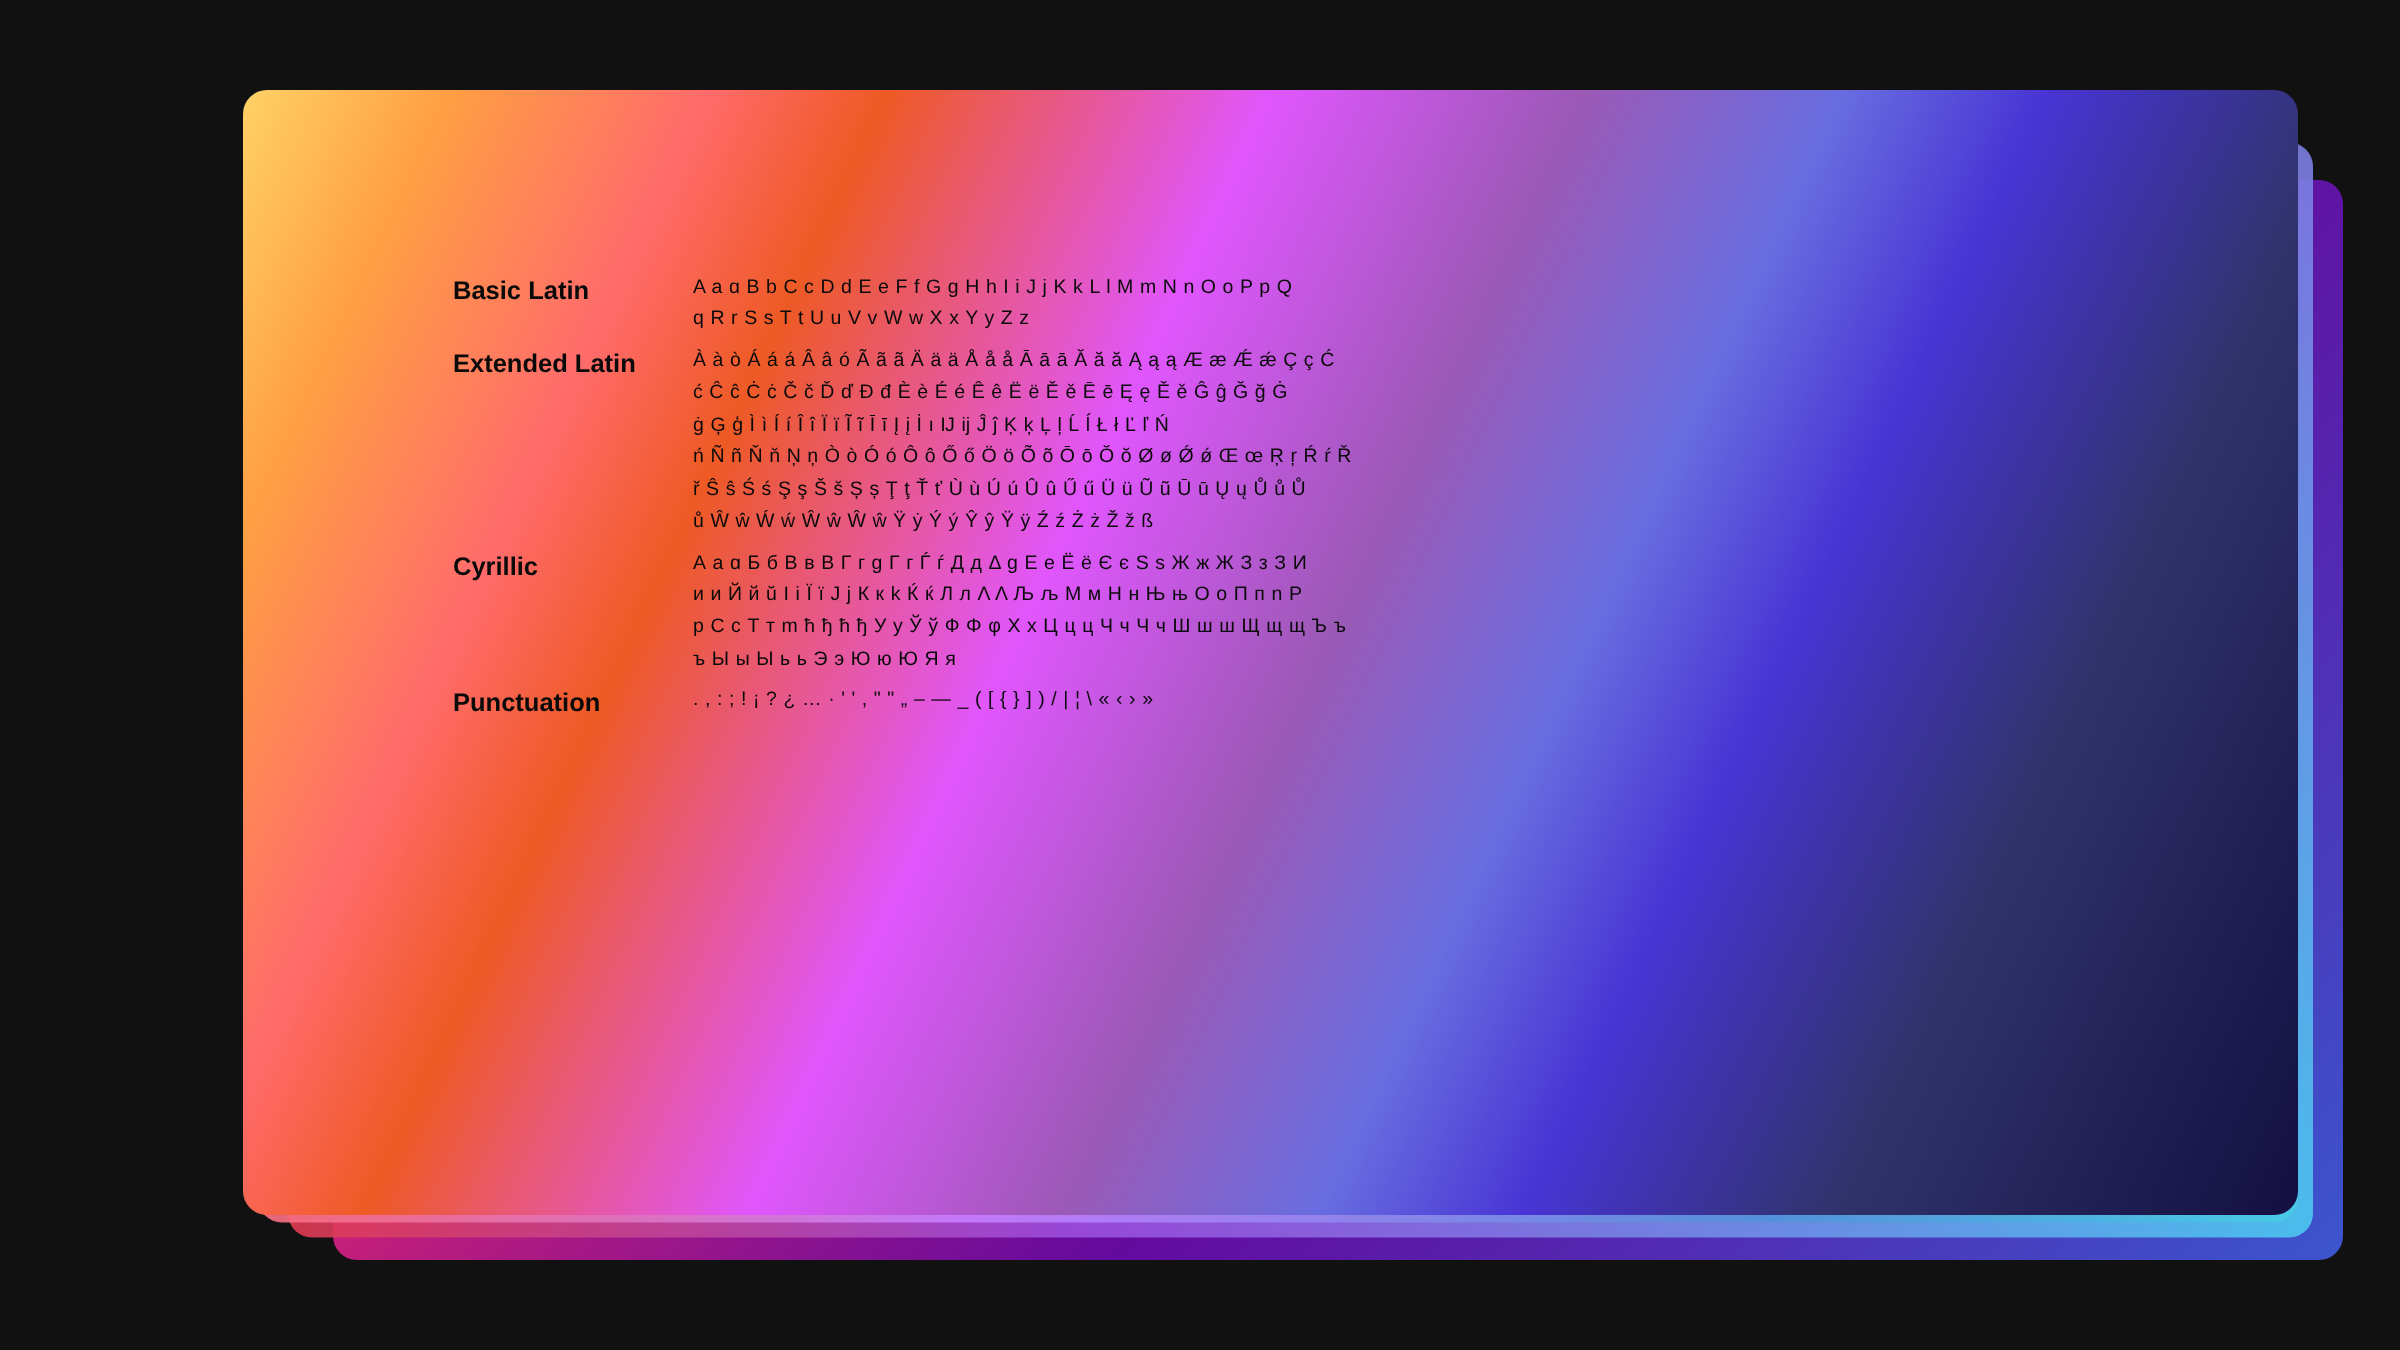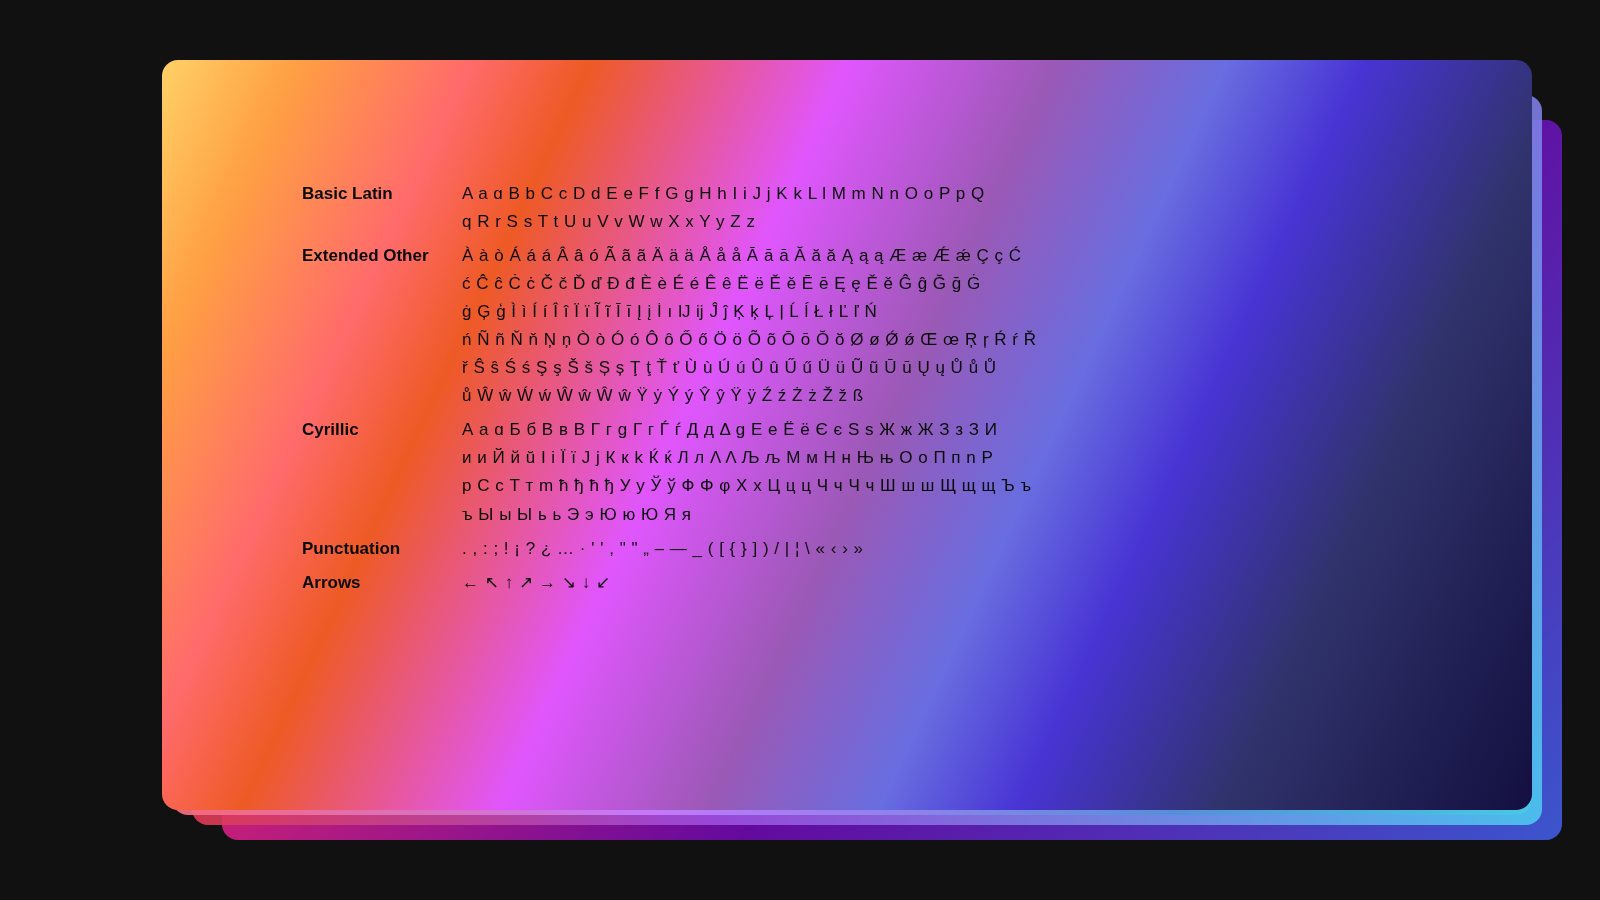--- a/index.html
+++ b/index.html
@@ -106,7 +106,7 @@
 
     .glyph-chars {
       display: table-cell;
-      font-size: 17px;
+      font-size: 13px;
       color: #0a0a0a;
       line-height: 1.65;
       padding-bottom: 6px;

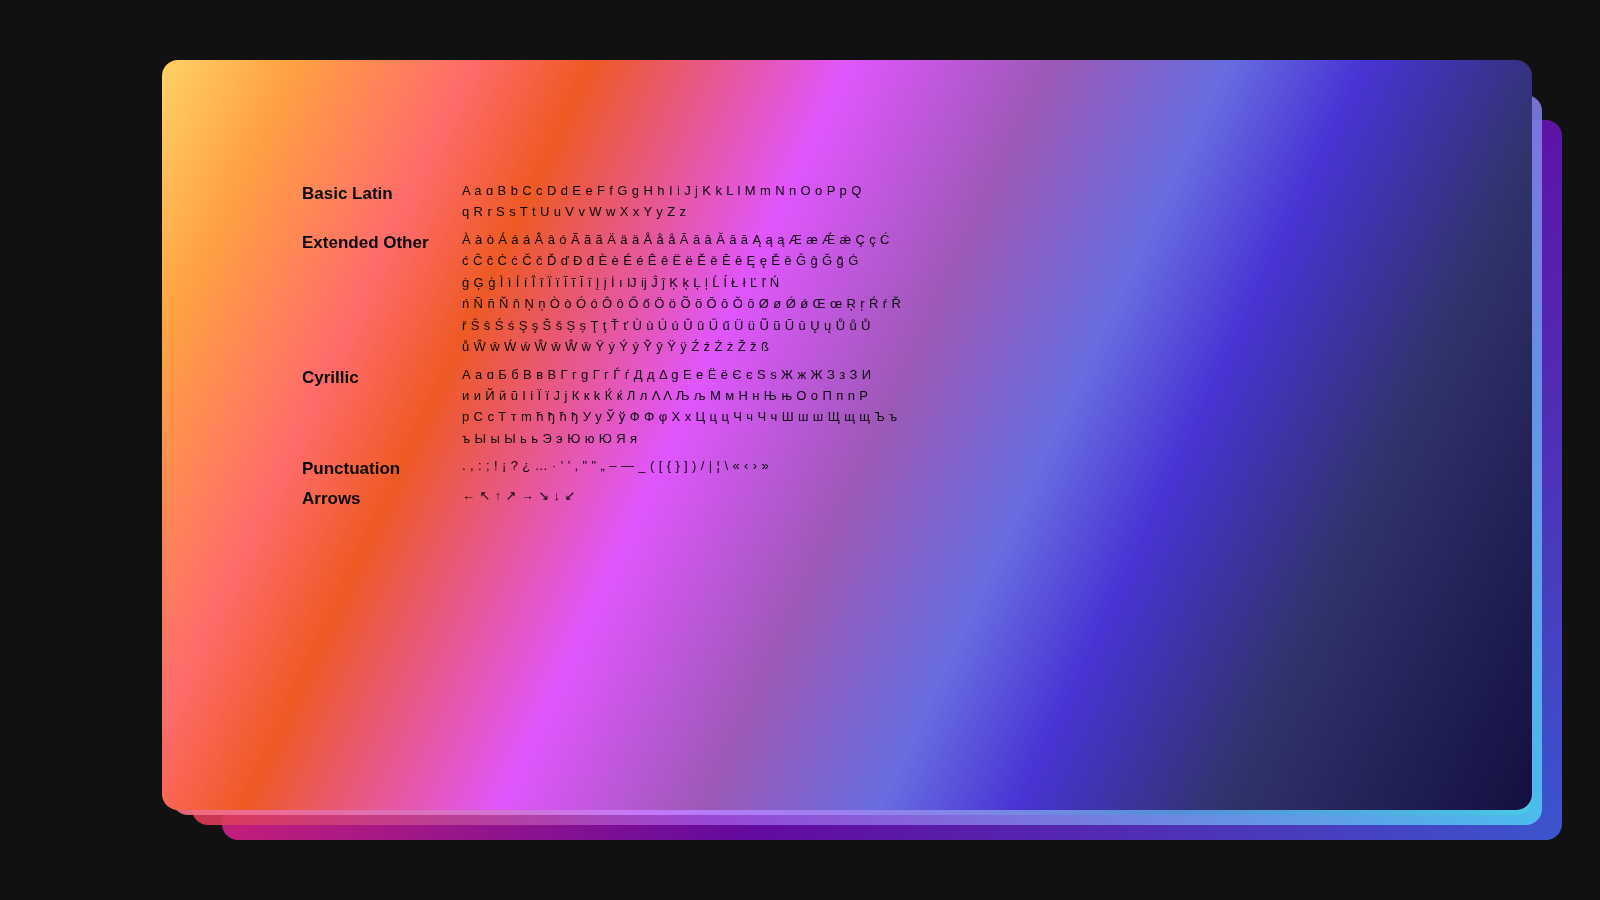--- a/index.html
+++ b/index.html
@@ -136,7 +136,7 @@
         </div>
 
         <div class="glyph-row">
-          <div class="glyph-label">Extended Other</div>
+          <div class="glyph-label">Extended Latin</div>
           <div class="glyph-chars">
             <span>À à ò Á á á Â â ó Ã ã ã Ä ä ä Å å å Ā ā ā Ă ă ă Ą ą ą Æ æ Ǽ ǽ Ç ç Ć</span><br>
             <span>ć Ĉ ĉ Ċ ċ Č č Ď ď Đ đ È è É é Ê ê Ë ë Ě ě Ē ē Ę ę Ě ě Ĝ ĝ Ğ ğ Ġ</span><br>

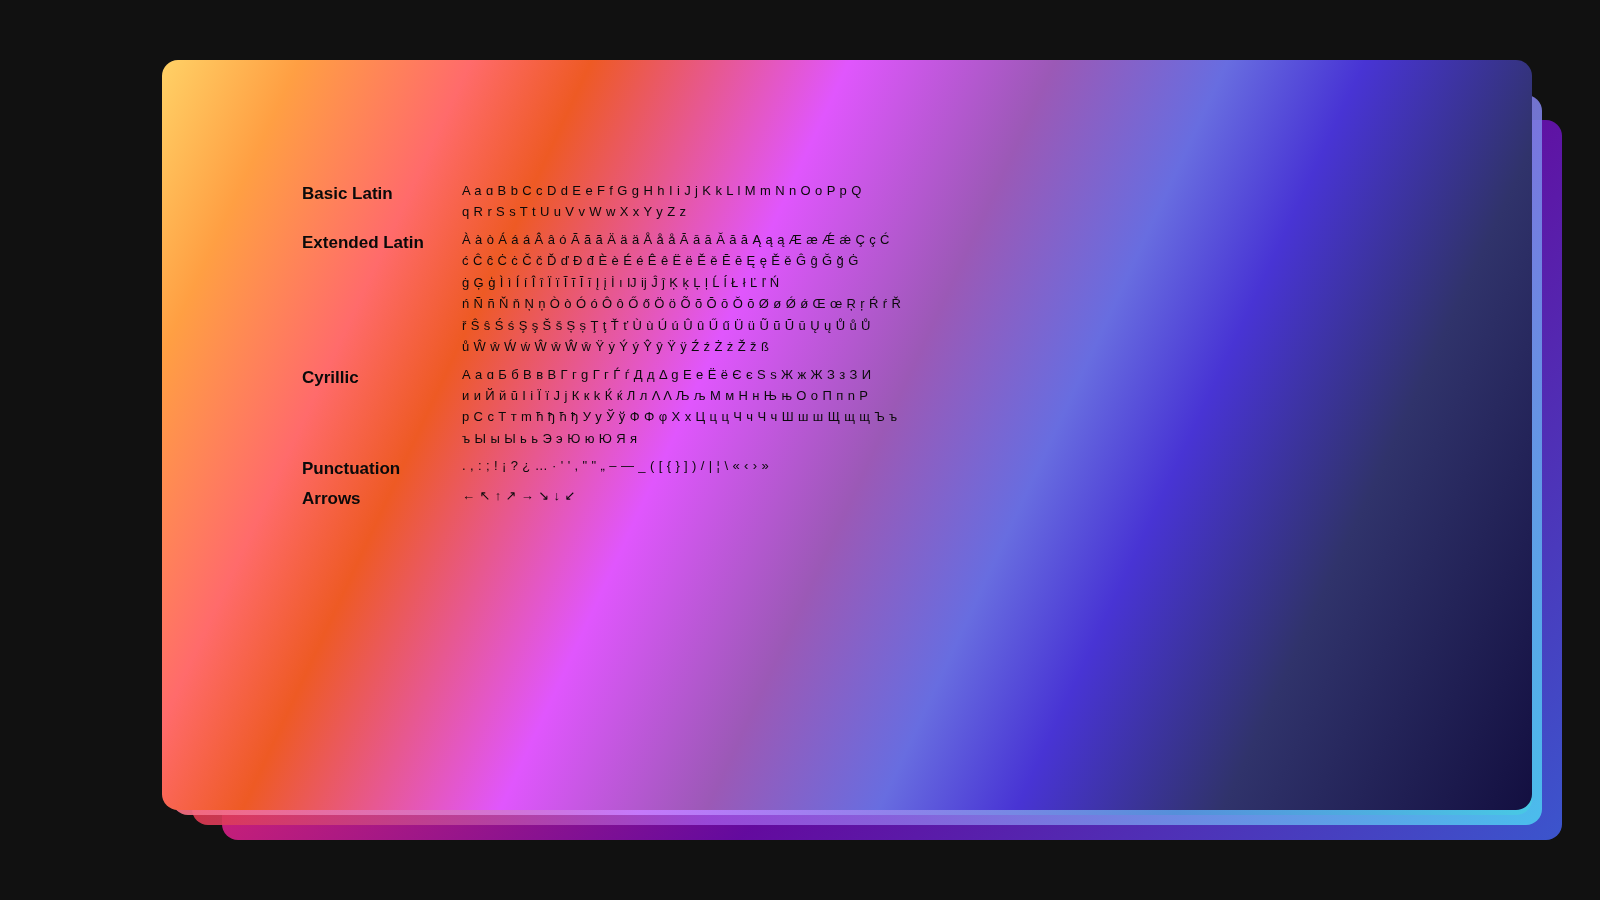--- a/index.html
+++ b/index.html
@@ -167,12 +167,6 @@
 
 
 
-        <div class="glyph-row">
-          <div class="glyph-label">Arrows</div>
-          <div class="glyph-chars">
-            <span>← ↖ ↑ ↗ → ↘ ↓ ↙</span>
-          </div>
-        </div>
 
       </div>
     </div>

